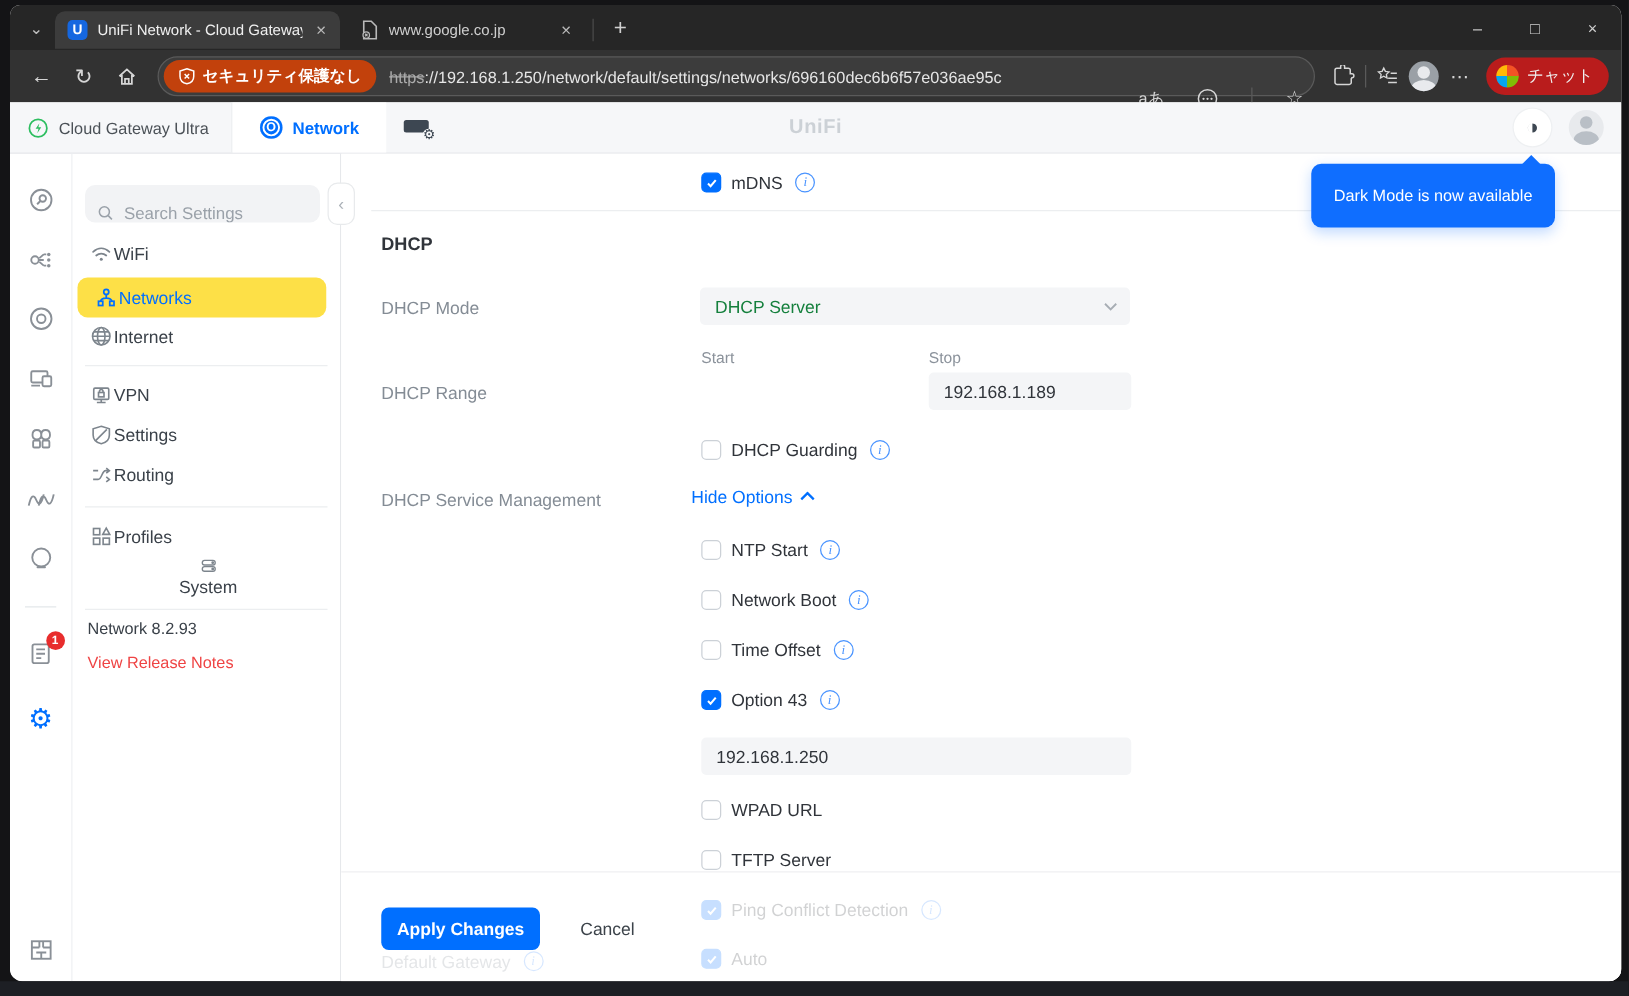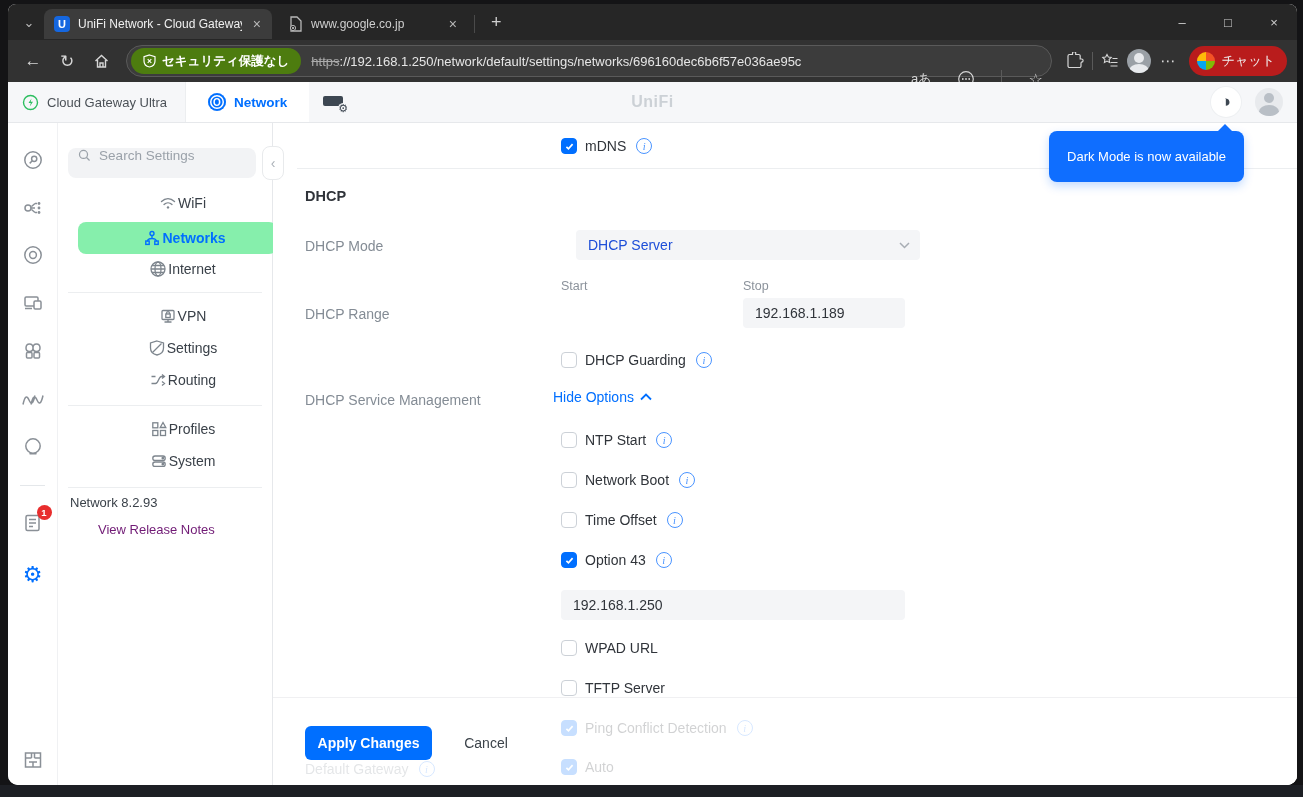--- a/index.html
+++ b/index.html
@@ -24,7 +24,7 @@
   .toolbar { height:42px; background:#323232; display:flex; align-items:center; padding:0 10px; gap:4px; flex:none; }
   .navbtn { width:30px; height:30px; display:flex; align-items:center; justify-content:center; color:#d6d6d6; font-size:17px; border-radius:6px; flex:none; }
   .urlpill { flex:1; height:32px; margin:0 6px; background:#3c3c3c; border:1px solid #5a5a5a; border-radius:16px; display:flex; align-items:center; padding:0 8px 0 4px; min-width:0; }
-  .secbadge { display:flex; align-items:center; gap:6px; background:#4d7c0f; color:#fff; height:26px; padding:0 12px; border-radius:13px; font-size:12.5px; font-weight:bold; flex:none; }
+  .secbadge { display:flex; align-items:center; gap:6px; background:#c2410c; color:#fff; height:26px; padding:0 12px; border-radius:13px; font-size:12.5px; font-weight:bold; flex:none; }
   .url { margin-left:10px; font-size:13px; color:#e6e6e6; white-space:nowrap; overflow:hidden; flex:1; }
   .url .scheme { color:#ababab; text-decoration:line-through; }
   .pill-icons { display:flex; align-items:center; gap:26px; color:#d6d6d6; flex:none; margin-left:8px;margin-top:36px; }

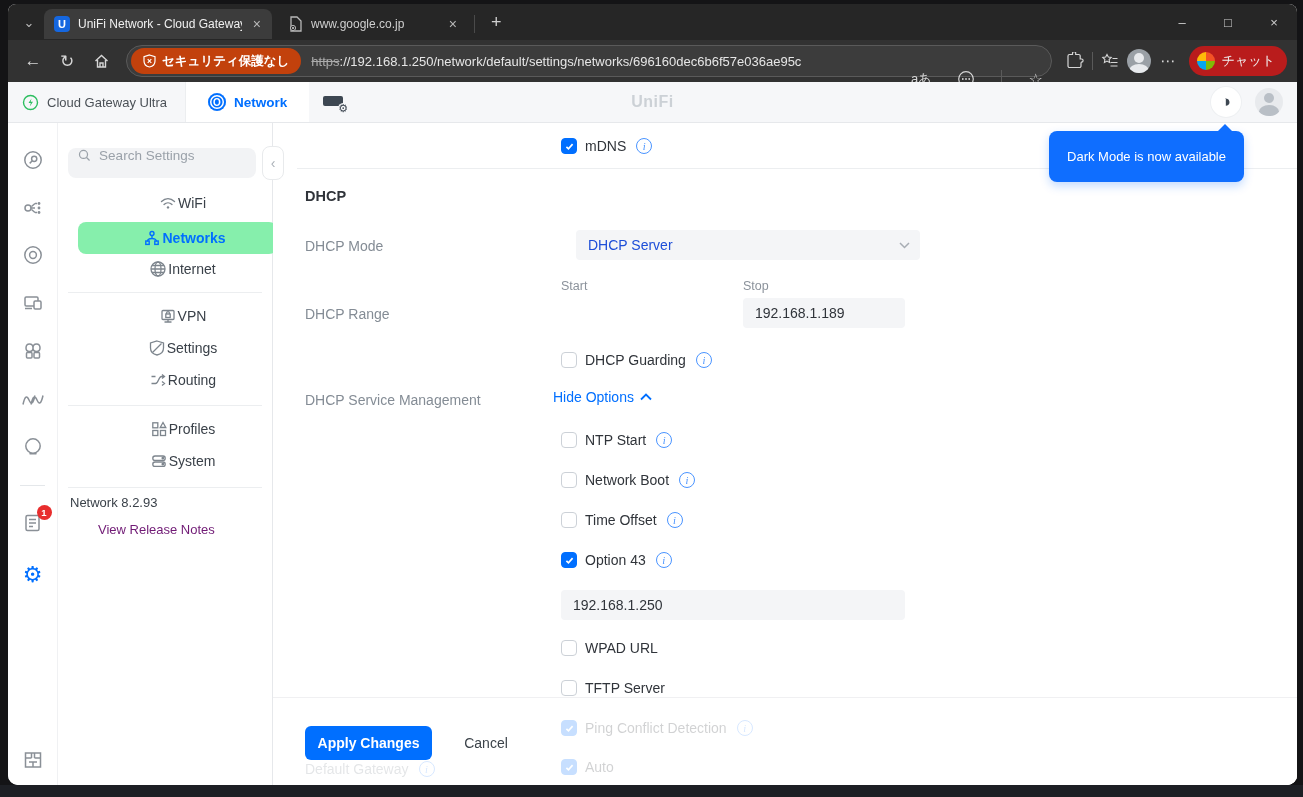--- a/index.html
+++ b/index.html
@@ -61,7 +61,7 @@
   .nbadge { position:absolute; right:-8px; top:-7px; min-width:15px; height:15px; background:#e82d2d; border-radius:8px; color:#fff; font-size:9.5px; font-weight:bold; display:flex; align-items:center; justify-content:center; padding:0 3px; }
 
   .sidebar { width:215px; border-right:1px solid #e6e8eb; position:relative; flex:none; font-size:14px; }
-  .search { position:absolute; left:10px; top:25px; width:188px; height:30px; background:#f2f3f5; border-radius:8px; display:flex; align-items:flex-start; padding:0 10px; gap:8px; }
+  .search { position:absolute; left:10px; top:25px; width:188px; height:30px; background:#f2f3f5; border-radius:8px; display:flex; align-items:flex-end; padding:0 10px; gap:8px; }
   .search input { border:none; outline:none; background:transparent; font-size:13.5px; color:#3a4149; width:100%; font-family:inherit; }
   .search input::placeholder { color:#9aa1a9; }
   .sitem { position:absolute; left:20px; width:199px; height:32px; display:flex; align-items:center; gap:1px; padding-left:10px; color:#3a4149; border-radius:8px;justify-content:center; }

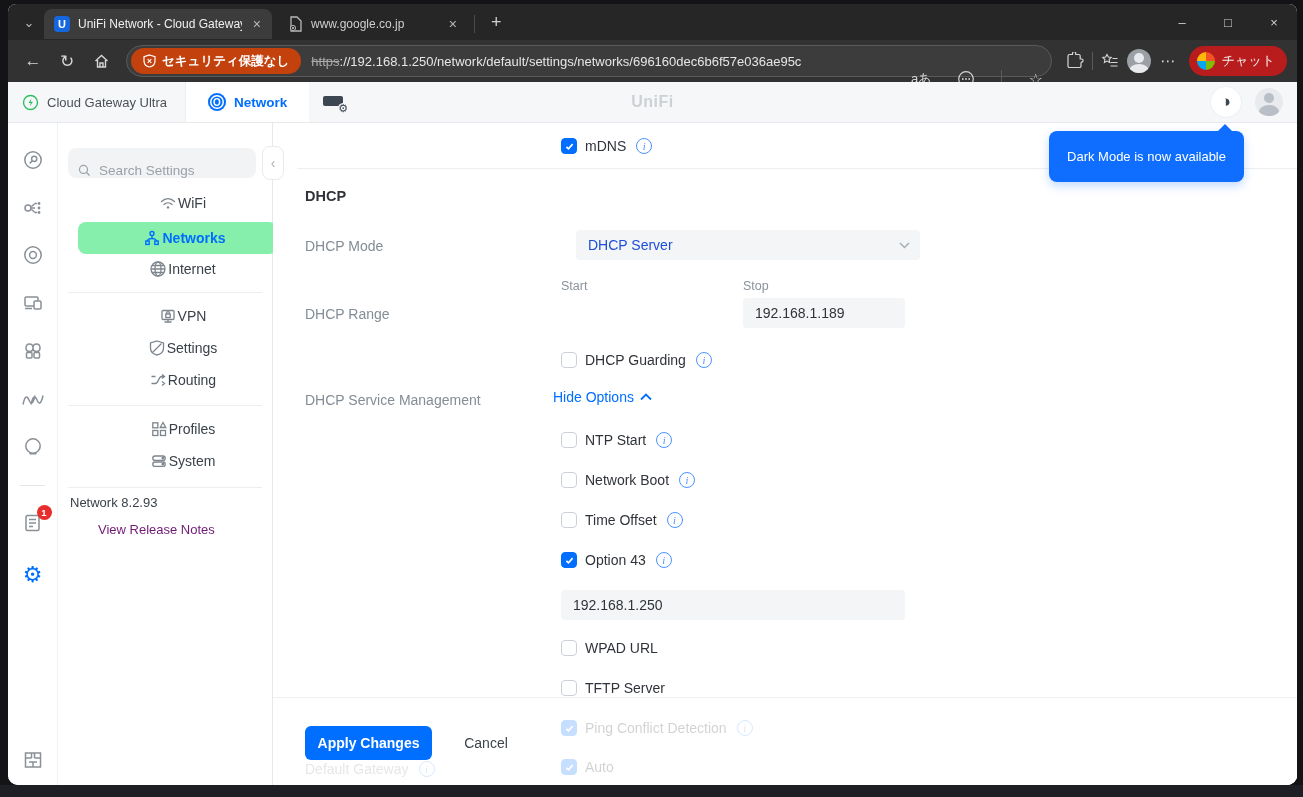--- a/index.html
+++ b/index.html
@@ -64,7 +64,7 @@
   .search { position:absolute; left:10px; top:25px; width:188px; height:30px; background:#f2f3f5; border-radius:8px; display:flex; align-items:flex-end; padding:0 10px; gap:8px; }
   .search input { border:none; outline:none; background:transparent; font-size:13.5px; color:#3a4149; width:100%; font-family:inherit; }
   .search input::placeholder { color:#9aa1a9; }
-  .sitem { position:absolute; left:20px; width:199px; height:32px; display:flex; align-items:center; gap:1px; padding-left:10px; color:#3a4149; border-radius:8px;justify-content:center; }
+  .sitem { position:absolute; left:4px; width:199px; height:32px; display:flex; align-items:center; gap:1px; padding-left:10px; color:#3a4149; border-radius:8px; }
   .sitem.active { background:#86efac; color:#006fff; font-weight:bold;padding-left:14px; }
   .sdiv { position:absolute; left:10px; right:10px; border-top:1px solid #eceef0; }
   .sver { position:absolute; left:12px; color:#3a4149; font-size:13px; }

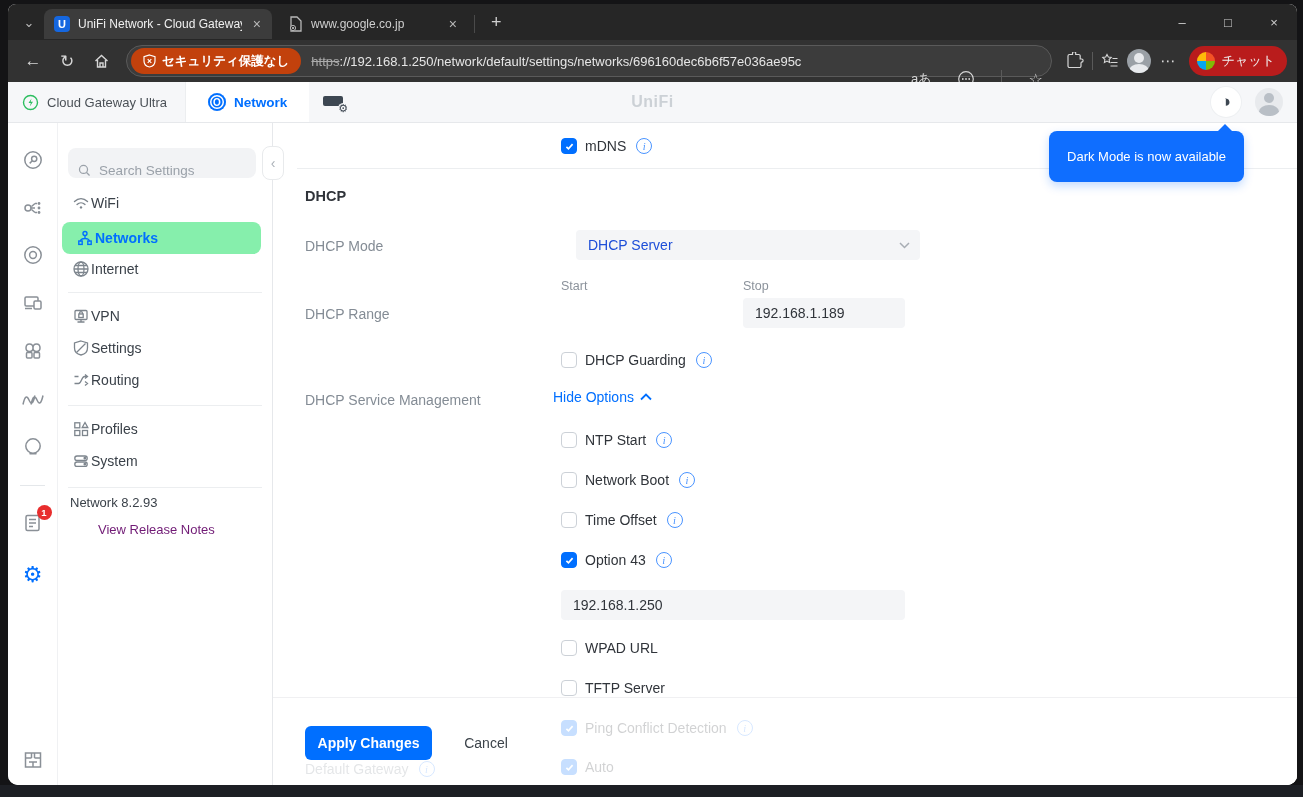--- a/index.html
+++ b/index.html
@@ -65,7 +65,7 @@
   .search input { border:none; outline:none; background:transparent; font-size:13.5px; color:#3a4149; width:100%; font-family:inherit; }
   .search input::placeholder { color:#9aa1a9; }
   .sitem { position:absolute; left:4px; width:199px; height:32px; display:flex; align-items:center; gap:1px; padding-left:10px; color:#3a4149; border-radius:8px; }
-  .sitem.active { background:#86efac; color:#006fff; font-weight:bold;padding-left:14px; }
+  .sitem.active { background:#fde047; color:#006fff; font-weight:normal;padding-left:14px; }
   .sdiv { position:absolute; left:10px; right:10px; border-top:1px solid #eceef0; }
   .sver { position:absolute; left:12px; color:#3a4149; font-size:13px; }
   .slink { position:absolute; left:12px; color:#701a75; font-size:13px;margin-left:28px; }

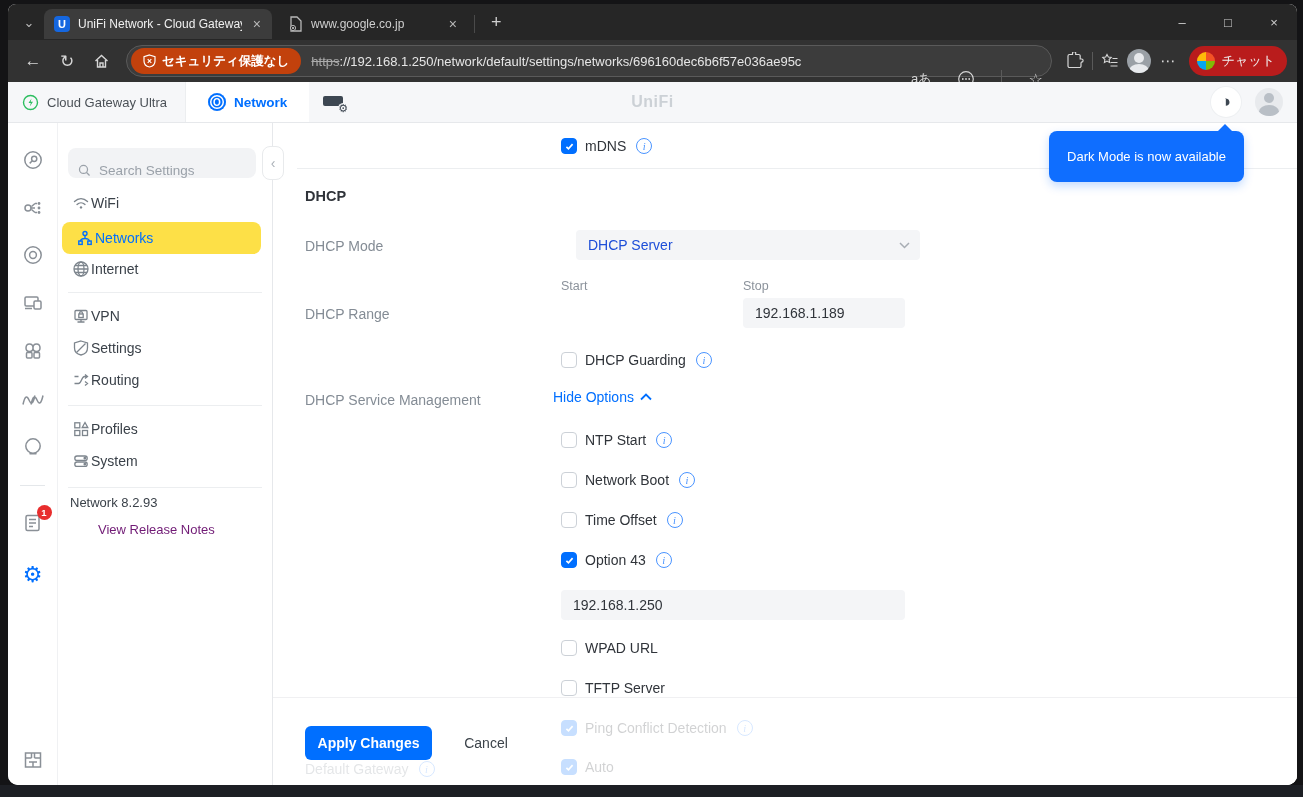--- a/index.html
+++ b/index.html
@@ -81,7 +81,7 @@
   .info { width:16px; height:16px; border:1px solid #4a94ff; border-radius:50%; color:#4a94ff; font-size:10.5px; font-style:italic; font-family:"Liberation Serif", serif; display:flex; align-items:center; justify-content:center; flex:none; margin-left:2px; }
   .flabel { position:absolute; left:32px; font-size:14px; color:#848c95; }
   .heading { position:absolute; left:32px; font-size:14.5px; font-weight:bold; color:#30343a; }
-  .select { position:absolute; left:303px; width:344px; height:30px; background:#f4f5f7; border-radius:4px; display:flex; align-items:center; padding:0 10px 0 12px; font-size:14px; color:#1d4ed8; }
+  .select { position:absolute; left:287px; width:344px; height:30px; background:#f4f5f7; border-radius:4px; display:flex; align-items:center; padding:0 10px 0 12px; font-size:14px; color:#15803d; }
   .select .chev { margin-left:auto; color:#a7adb4; }
   .tinylabel { position:absolute; font-size:12.5px; color:#8b929b; }
   .tinput { position:absolute; height:30px; background:#f4f5f7; border:none; border-radius:4px; font-size:14px; color:#30343a; padding:0 12px; font-family:inherit; outline:none; }

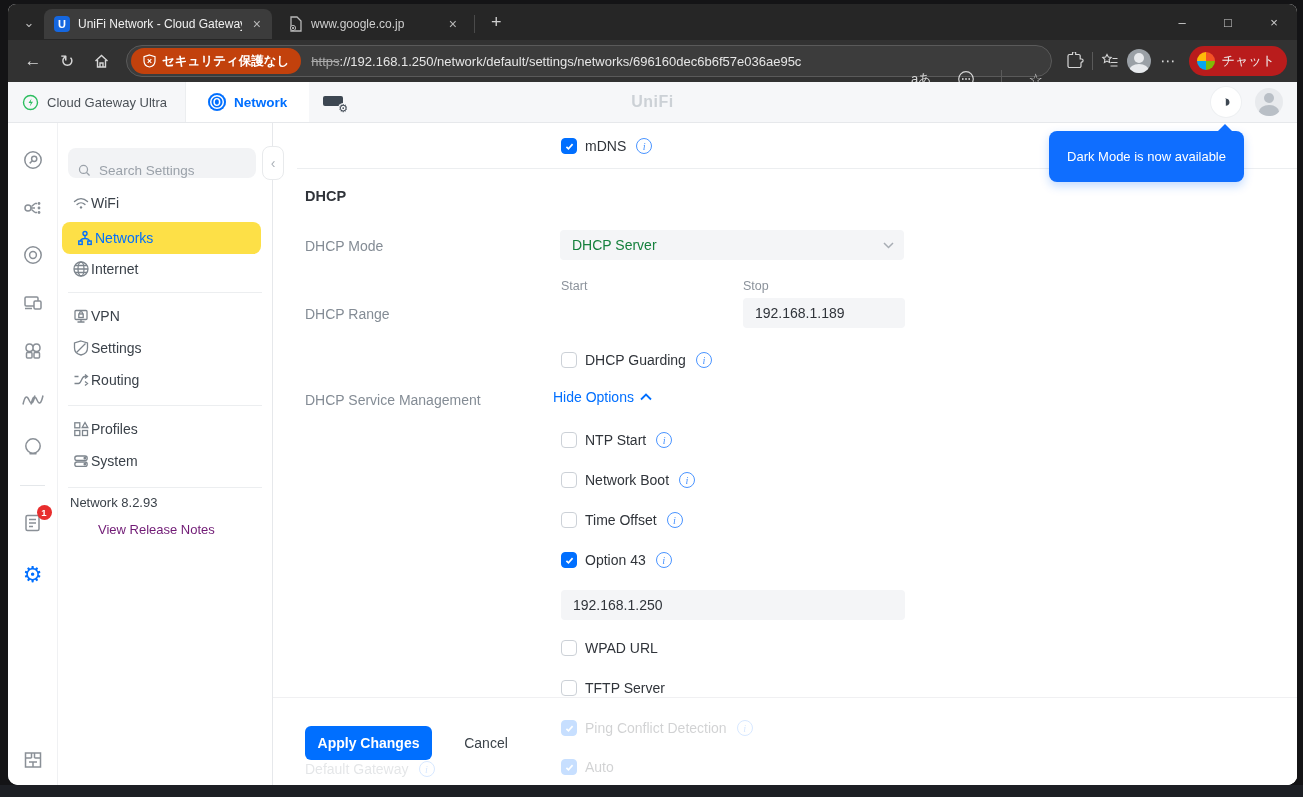--- a/index.html
+++ b/index.html
@@ -338,7 +338,7 @@
               </svg>
           <span>Profiles</span>
         </div>
-        <div class="sitem" style="top:322px;">
+        <div class="sitem" style="top:322px;flex-direction:column;">
           <svg width="18" height="18" viewBox="0 0 18 18" fill="none" stroke="#7d858d" stroke-width="1.3">
                 <rect x="2.8" y="4" width="12.4" height="4.4" rx="2.2"></rect>
                 <rect x="2.8" y="10" width="12.4" height="4.4" rx="2.2"></rect>

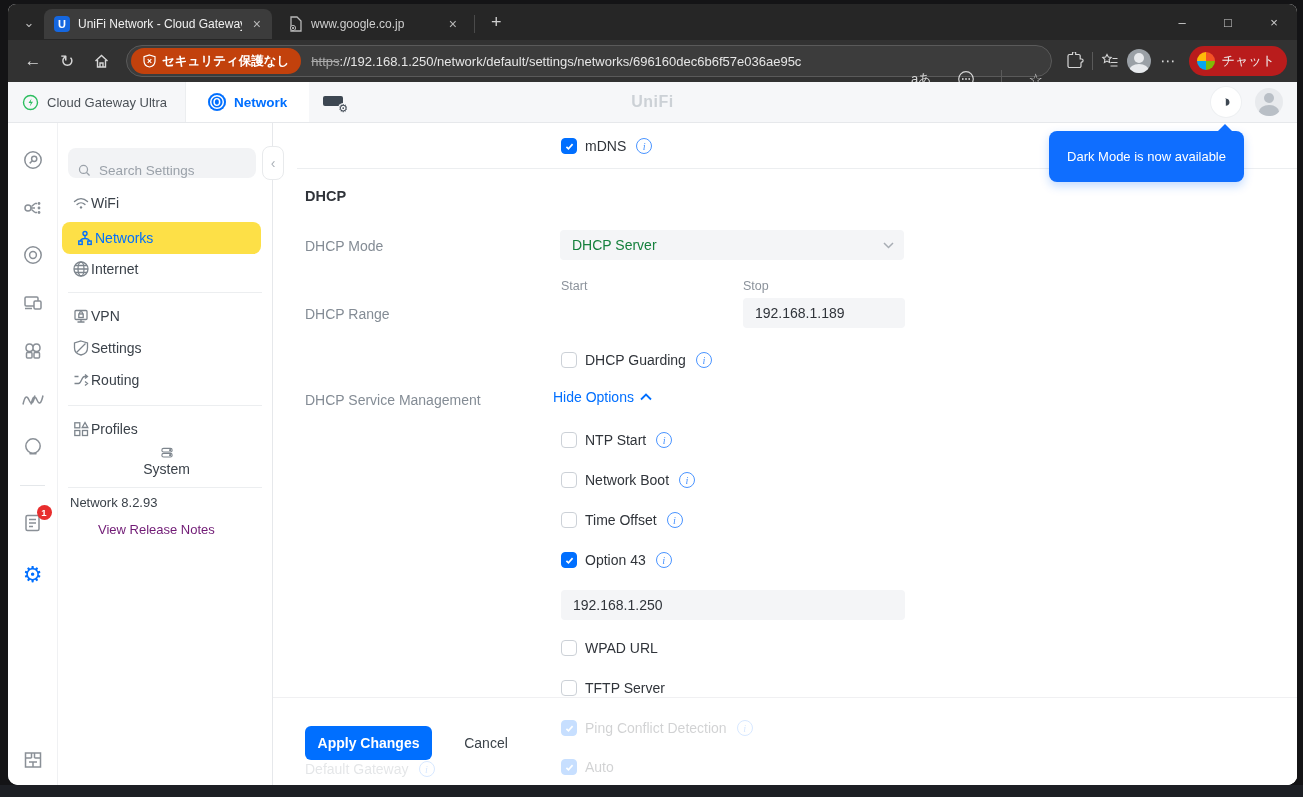--- a/index.html
+++ b/index.html
@@ -68,7 +68,7 @@
   .sitem.active { background:#fde047; color:#006fff; font-weight:normal;padding-left:14px; }
   .sdiv { position:absolute; left:10px; right:10px; border-top:1px solid #eceef0; }
   .sver { position:absolute; left:12px; color:#3a4149; font-size:13px; }
-  .slink { position:absolute; left:12px; color:#701a75; font-size:13px;margin-left:28px; }
+  .slink { position:absolute; left:12px; color:#ef4444; font-size:13px; }
 
   .main { flex:1; position:relative; min-width:0; background:#fff; }
   .collapse { position:absolute; left:-11px; top:23px; width:22px; height:34px; background:#fff; border:1px solid #e8eaec; border-radius:8px; display:flex; align-items:center; justify-content:center; color:#aab0b7; font-size:14px; z-index:4; }

